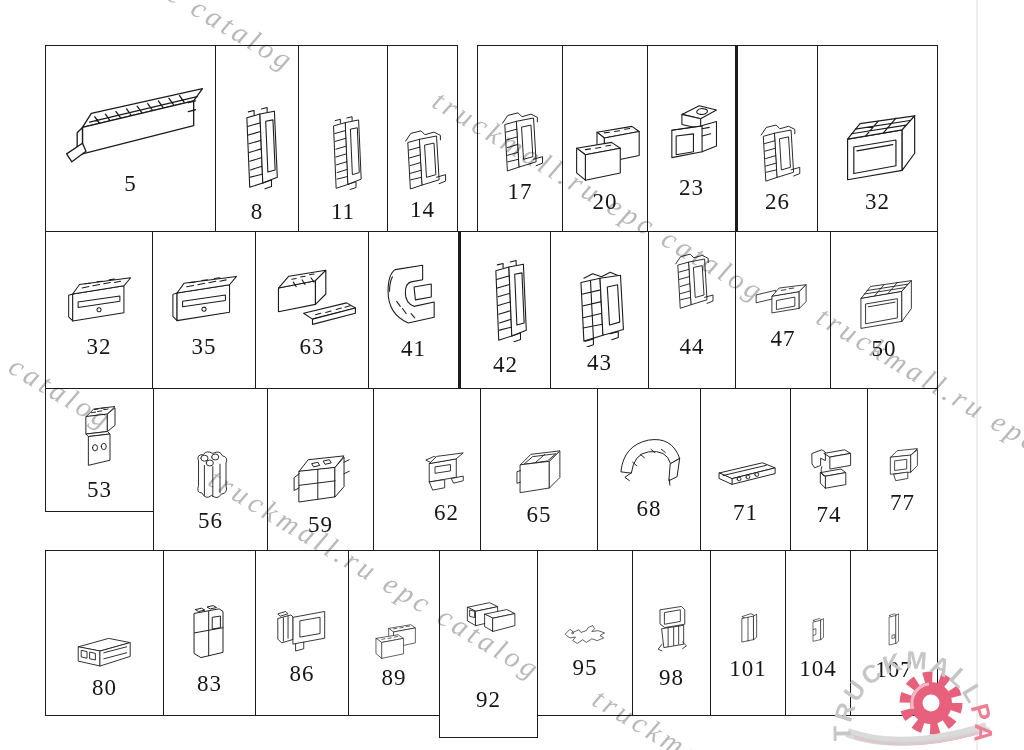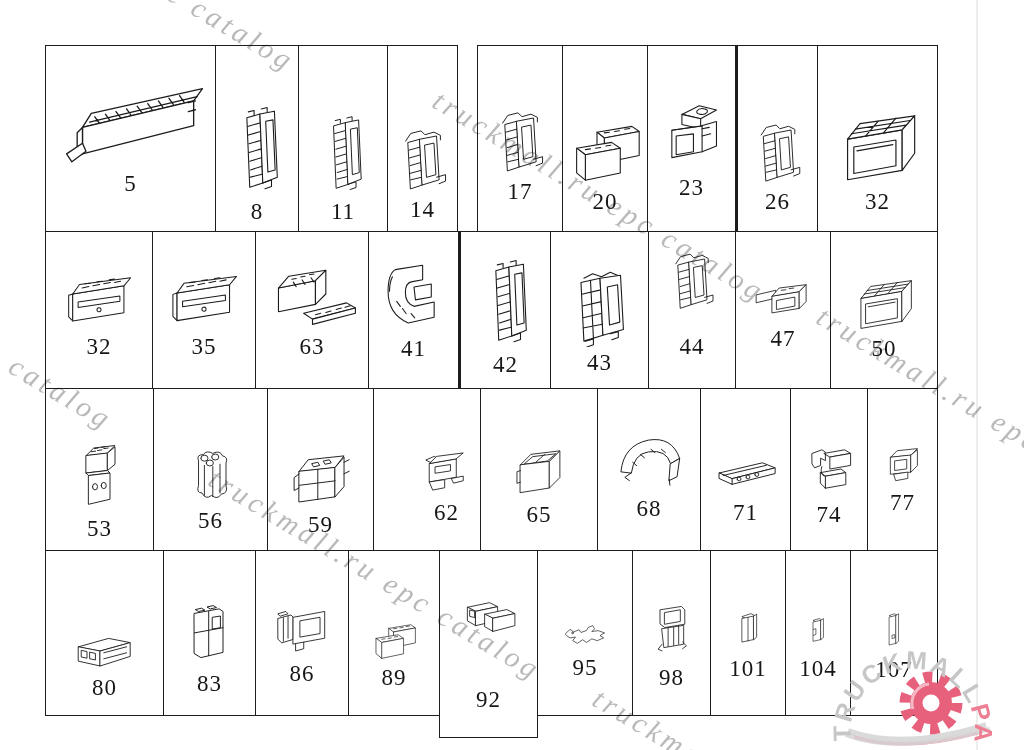--- a/index.html
+++ b/index.html
@@ -225,7 +225,7 @@
         </svg>
         <span class="part-num" style="margin-bottom: 28px;">50</span>
       </div>
-      <div class="cell" style="left: 45px; top: 388px; width: 109px; height: 163px;">
+      <div class="cell" style="left: 45px; top: 388px; width: 109px; height: 124px;">
         <svg viewBox="0 0 80 120" width="50" height="92" preserveAspectRatio="xMidYMax meet">
           <path d="M18,28 L30,16 L64,12 L52,24 Z" class="sk skf"></path>
           <path d="M26,22 l7,-1 M36,20 l7,-1 M46,17 l7,-1 M31,17 l6,-1 M42,15 l6,-1" class="sk skn"></path>

